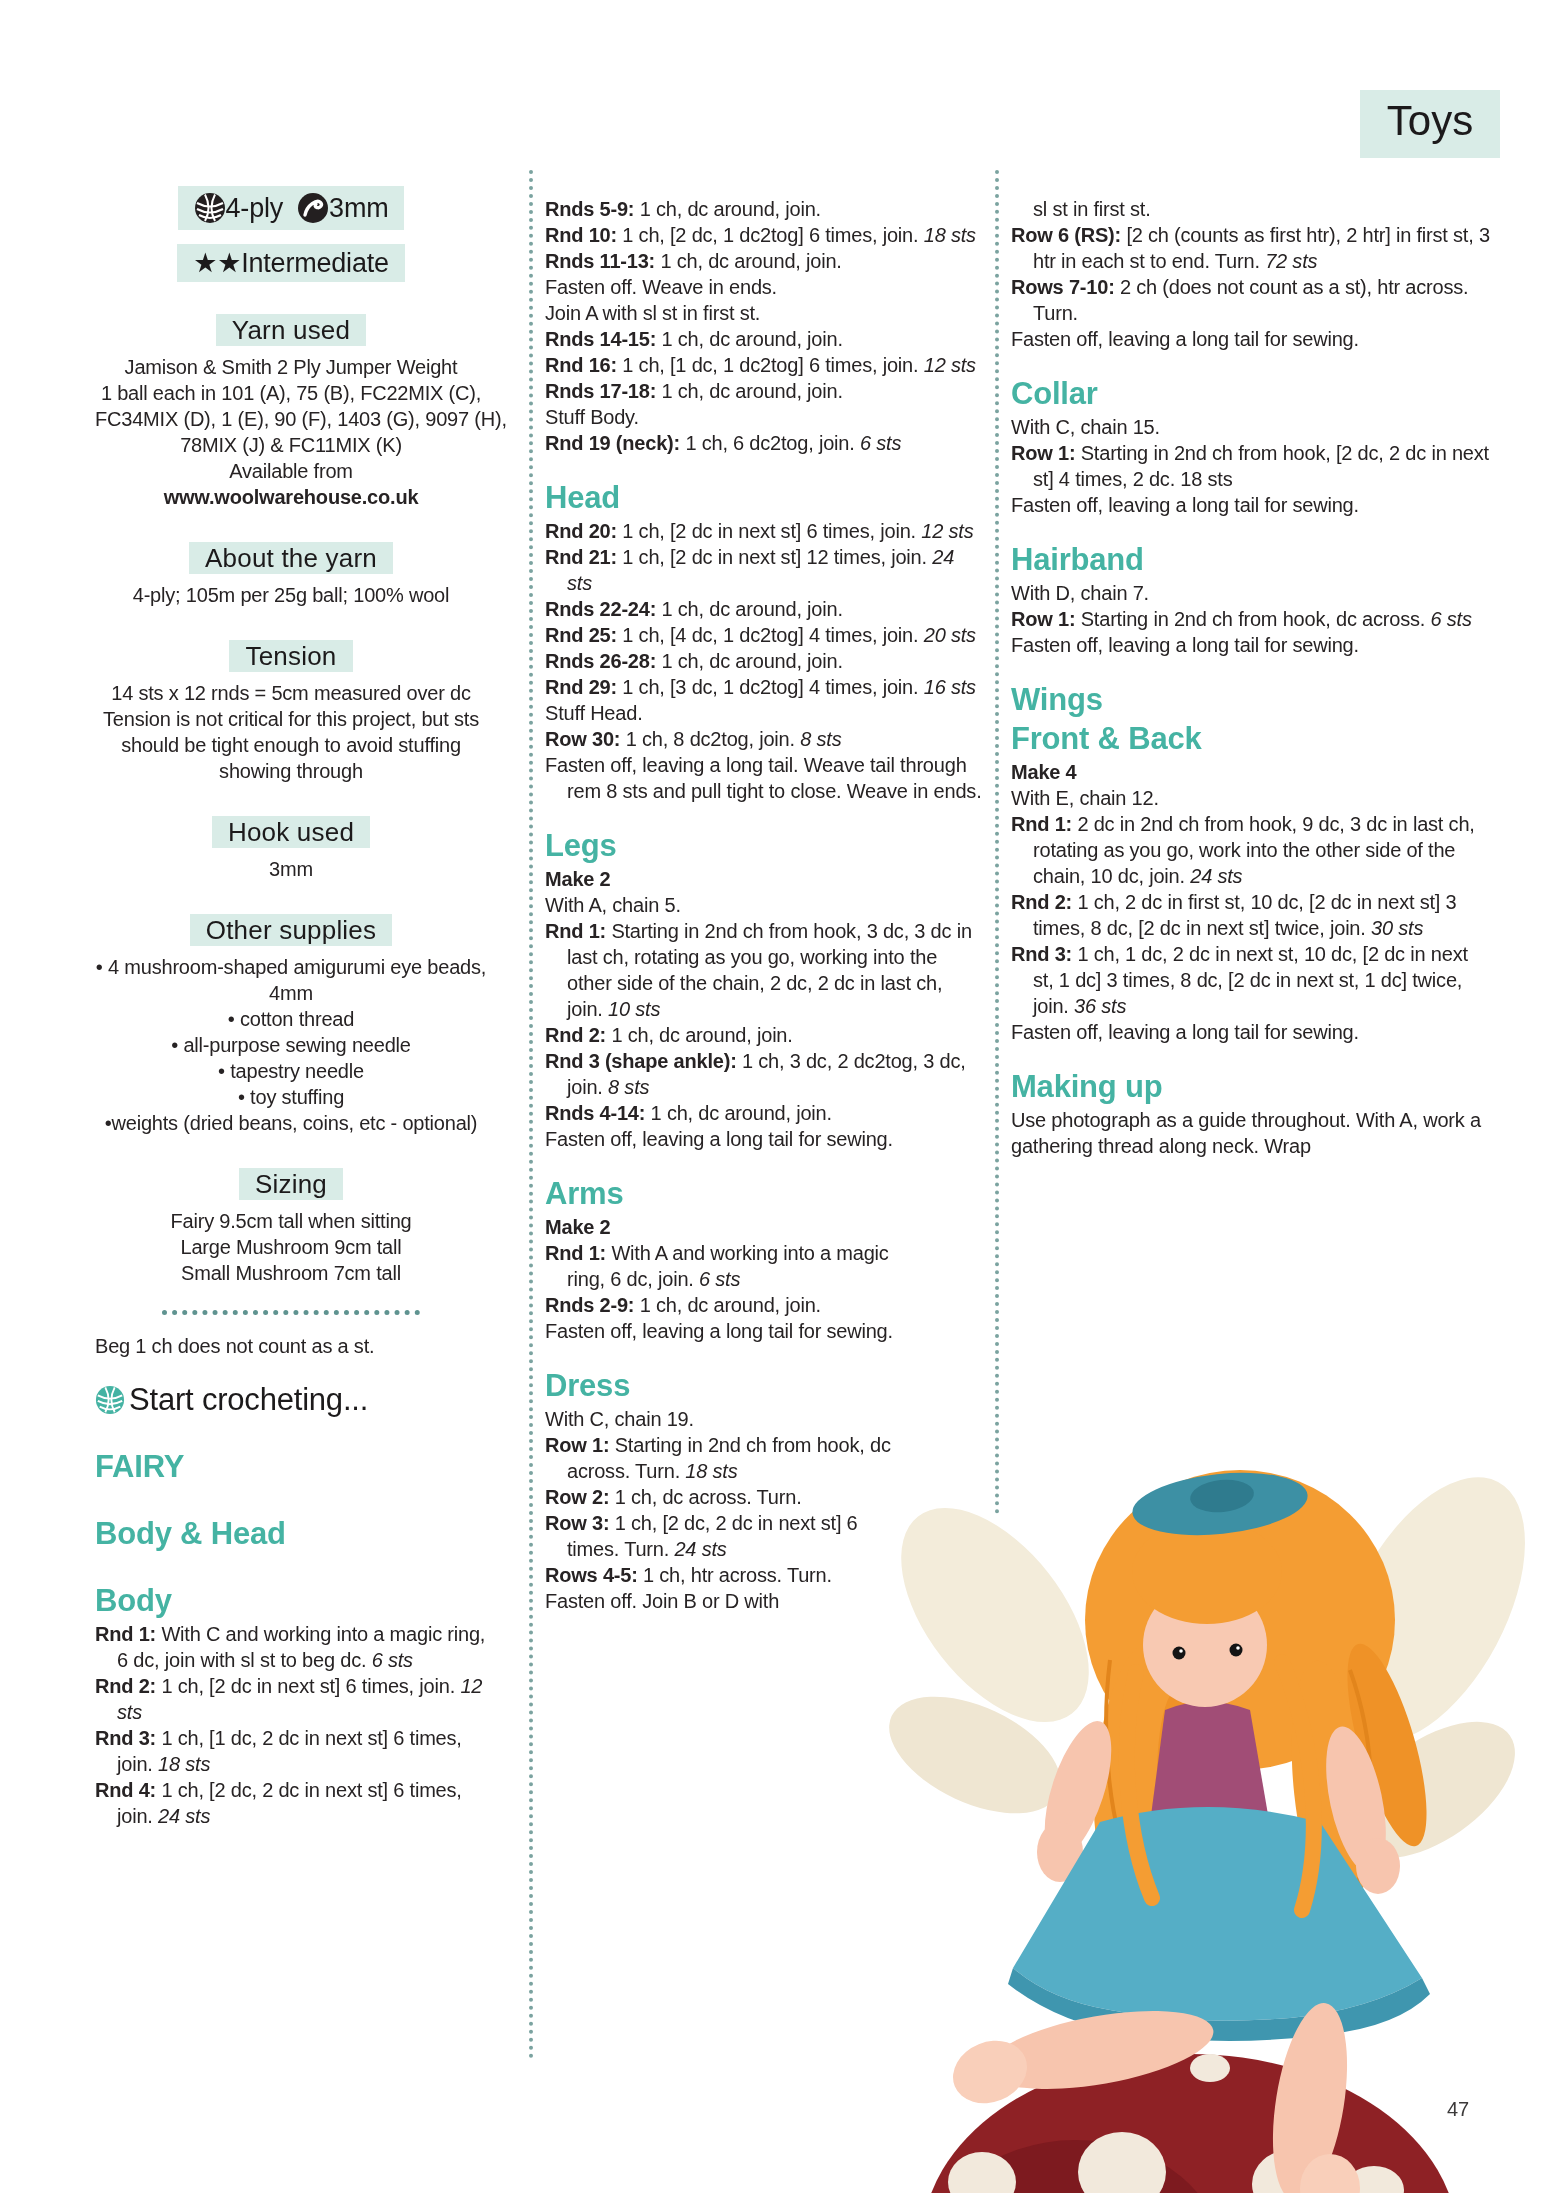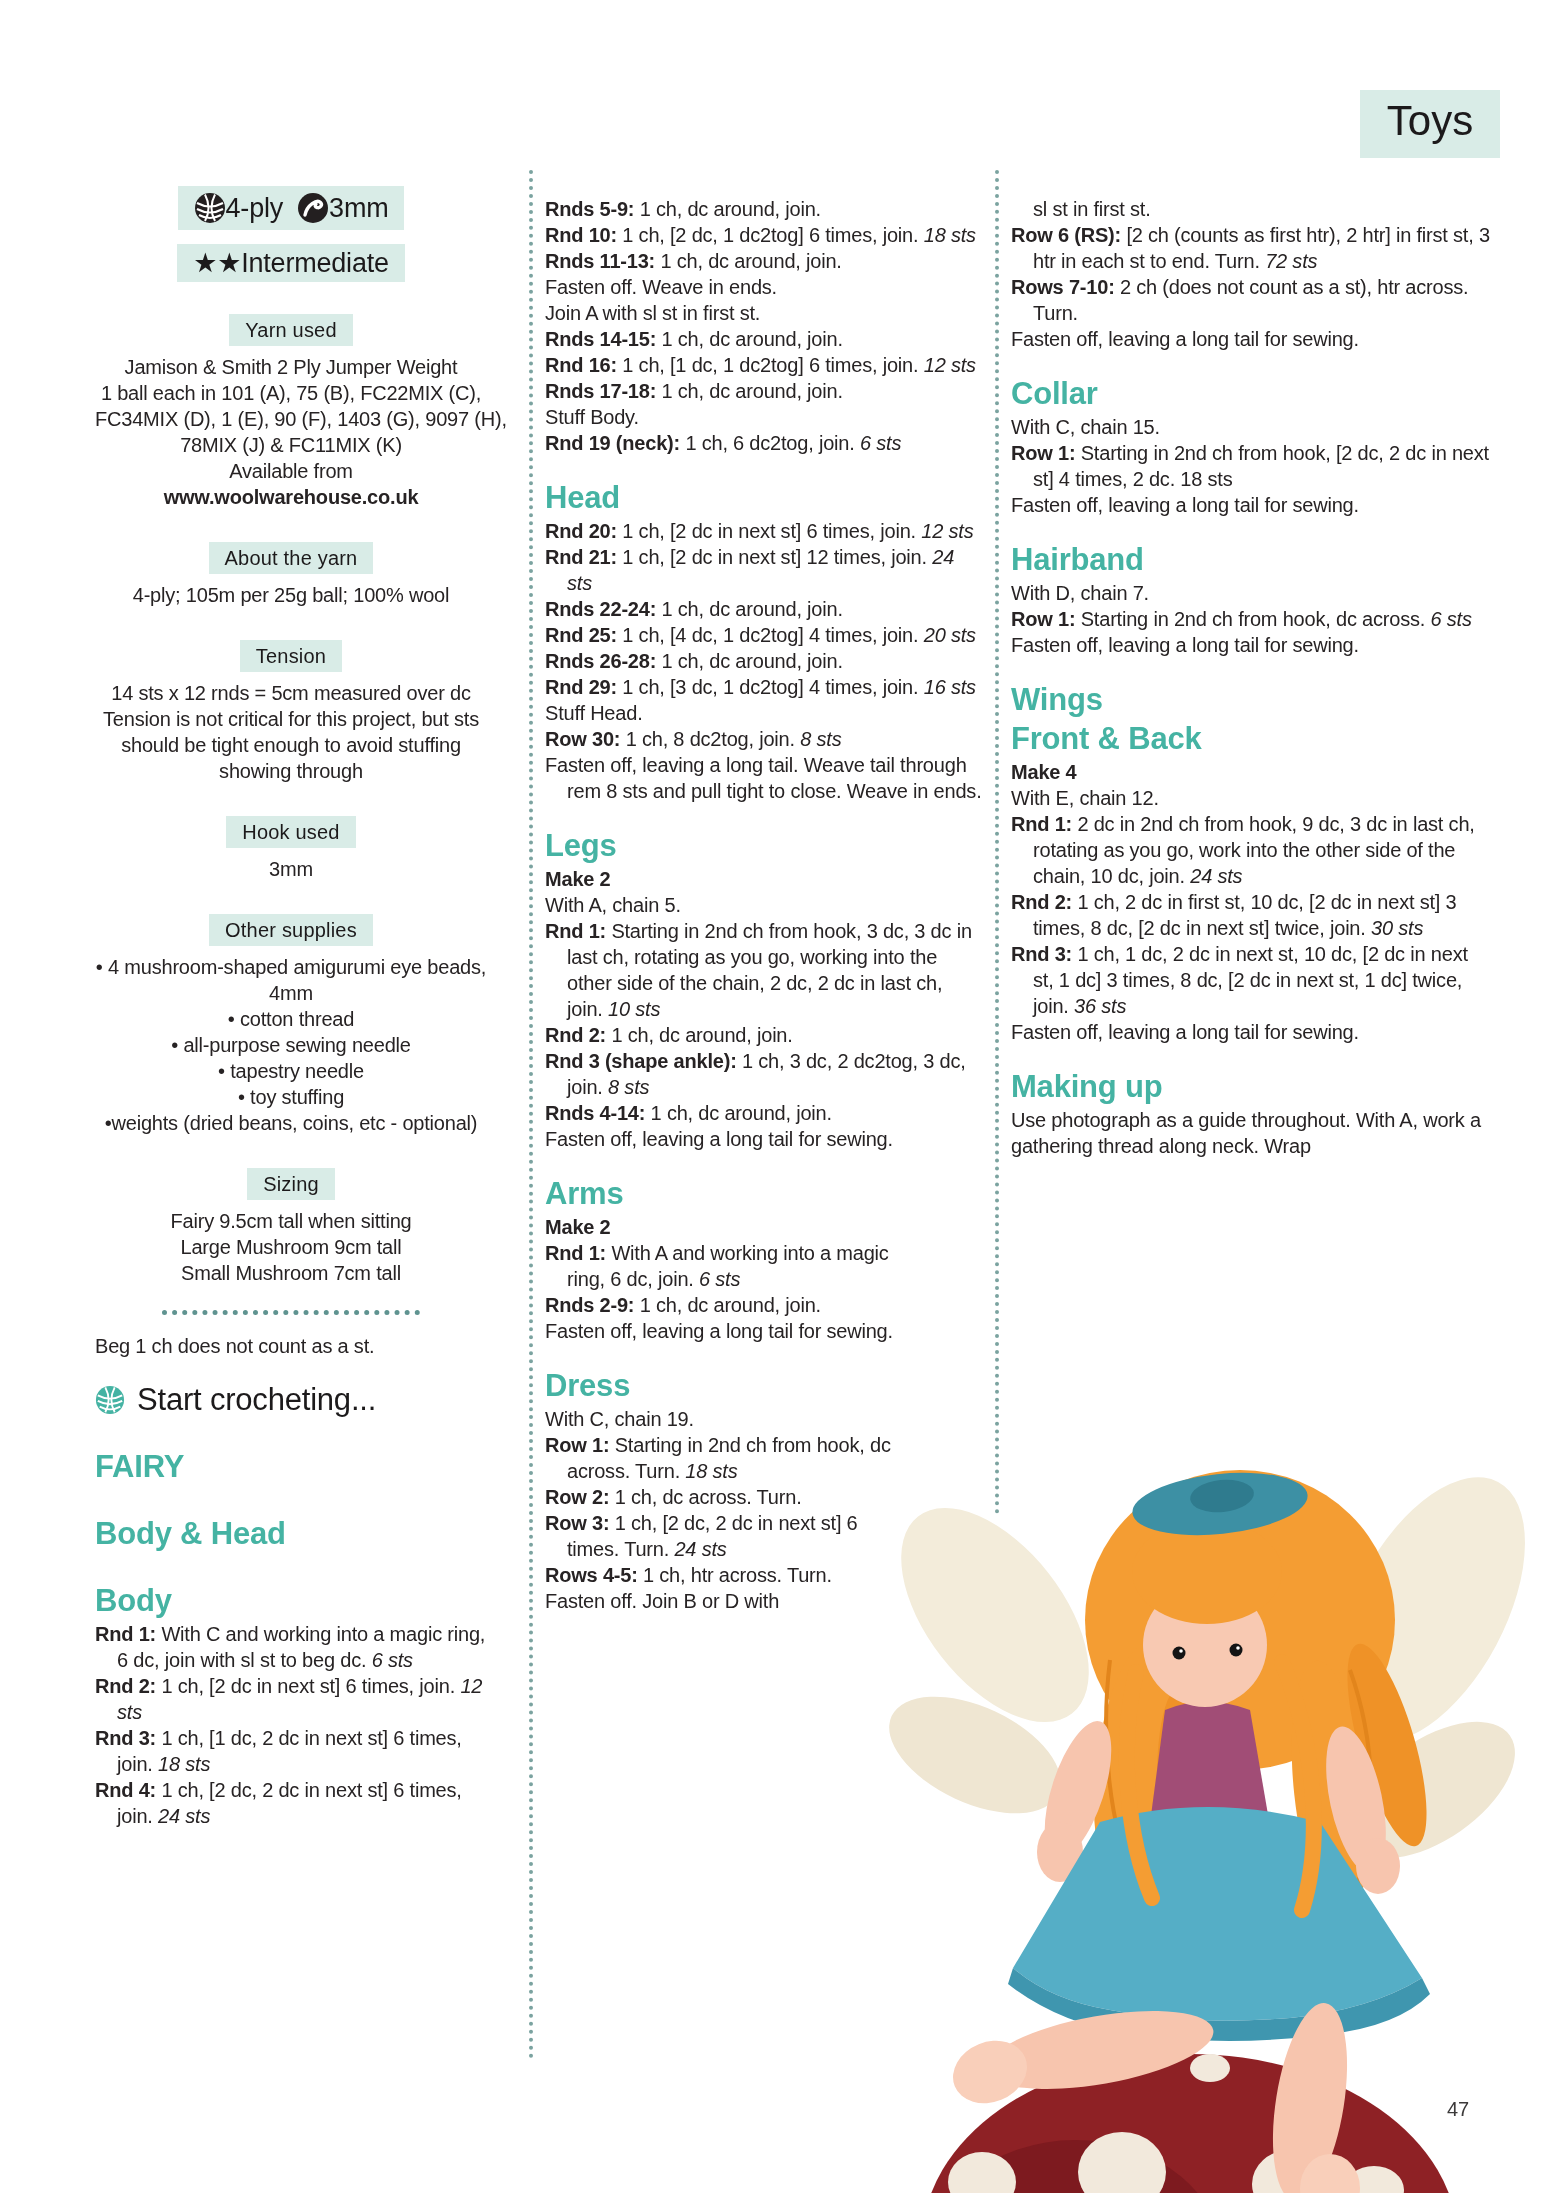--- a/index.html
+++ b/index.html
@@ -37,7 +37,7 @@
   .sec{text-align:center;margin-top:32px;margin-bottom:8px}
   .mint-head{
     background:#d9ece7;display:inline-block;padding:3px 16px;
-    font-size:20px;color:#1c1a1b;letter-spacing:0.2px;
+    font-size:26px;color:#1c1a1b;letter-spacing:0.2px;
   }
   .cline{text-align:center;white-space:nowrap}
   .cline.bld{font-weight:bold}

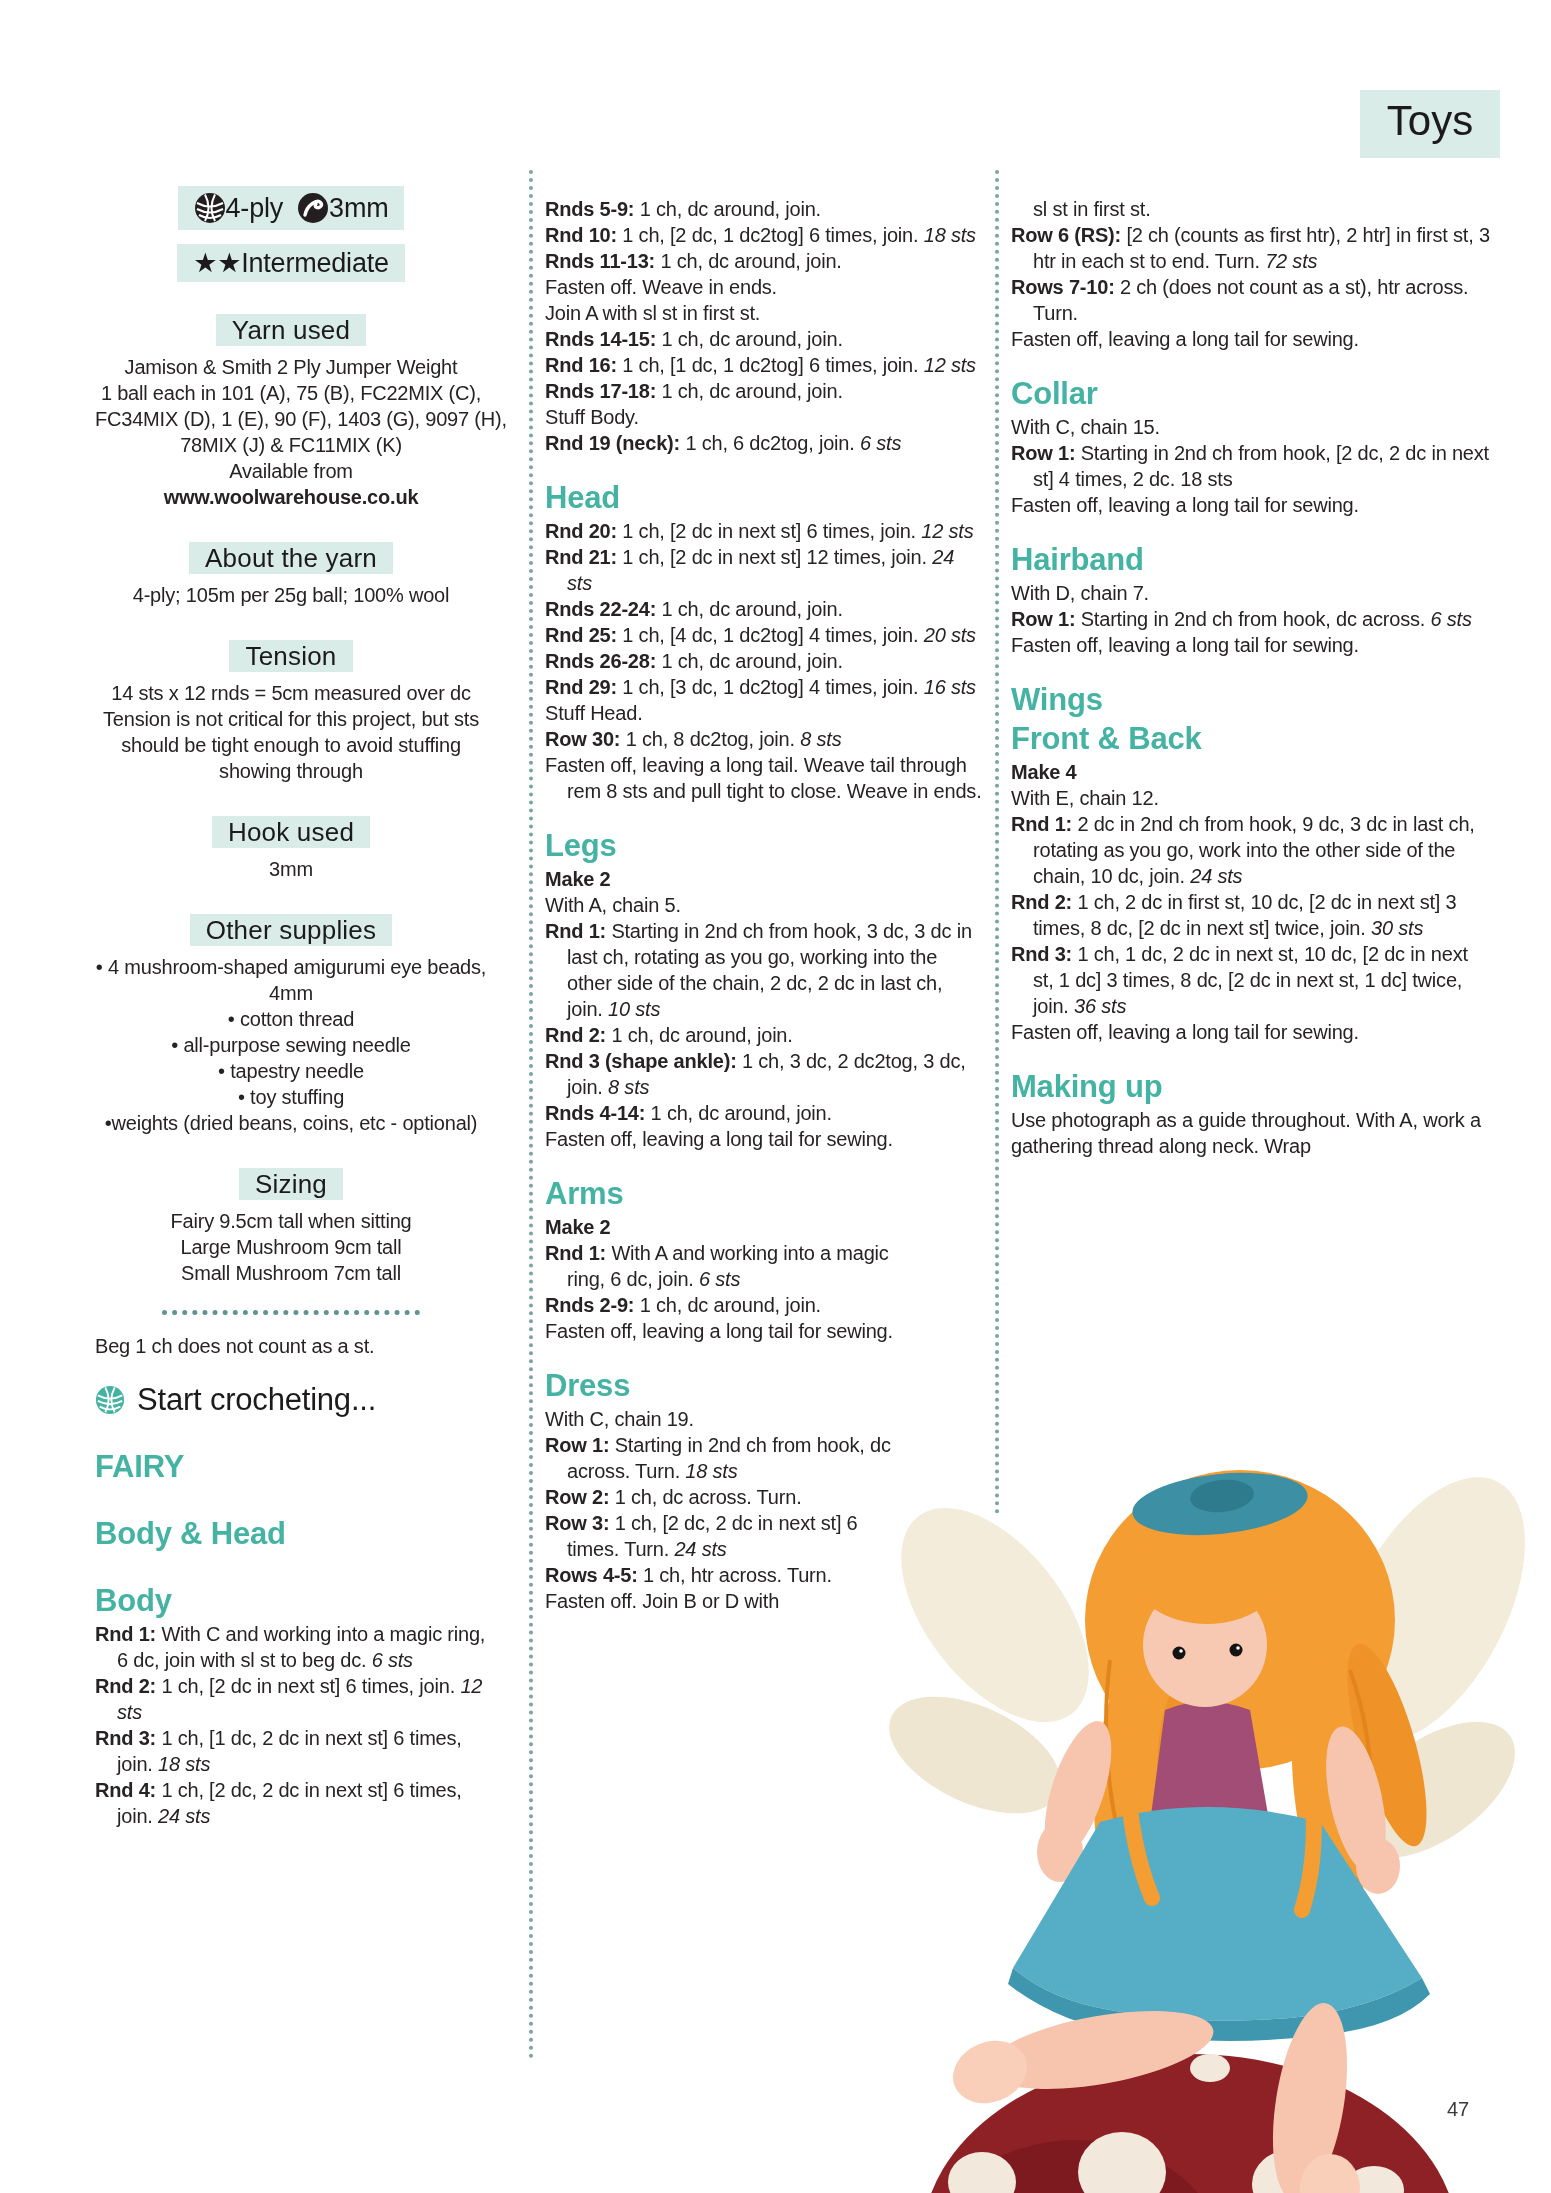--- a/index.html
+++ b/index.html
@@ -42,7 +42,7 @@
   .cline{text-align:center;white-space:nowrap}
   .cline.bld{font-weight:bold}
   .hdots{border-top:5px dotted #5f9390;width:258px;margin:24px auto 18px}
-  #start-row{display:flex;align-items:center;gap:12px;font-size:31px;margin-top:26px;margin-bottom:14px;color:#1c1a1b}
+  #start-row{display:flex;align-items:center;gap:4px;font-size:31px;margin-top:26px;margin-bottom:14px;color:#1c1a1b}
 
   
   .subhead{color:#45b3a3;font-weight:bold;font-size:31px;line-height:31px;margin-top:26px;margin-bottom:5px}

